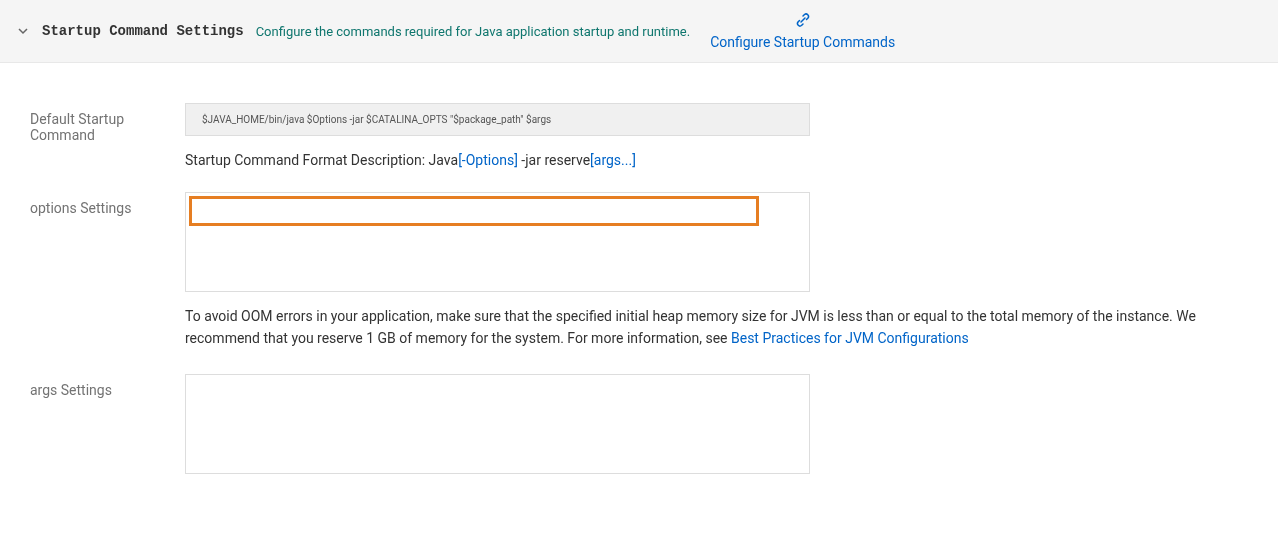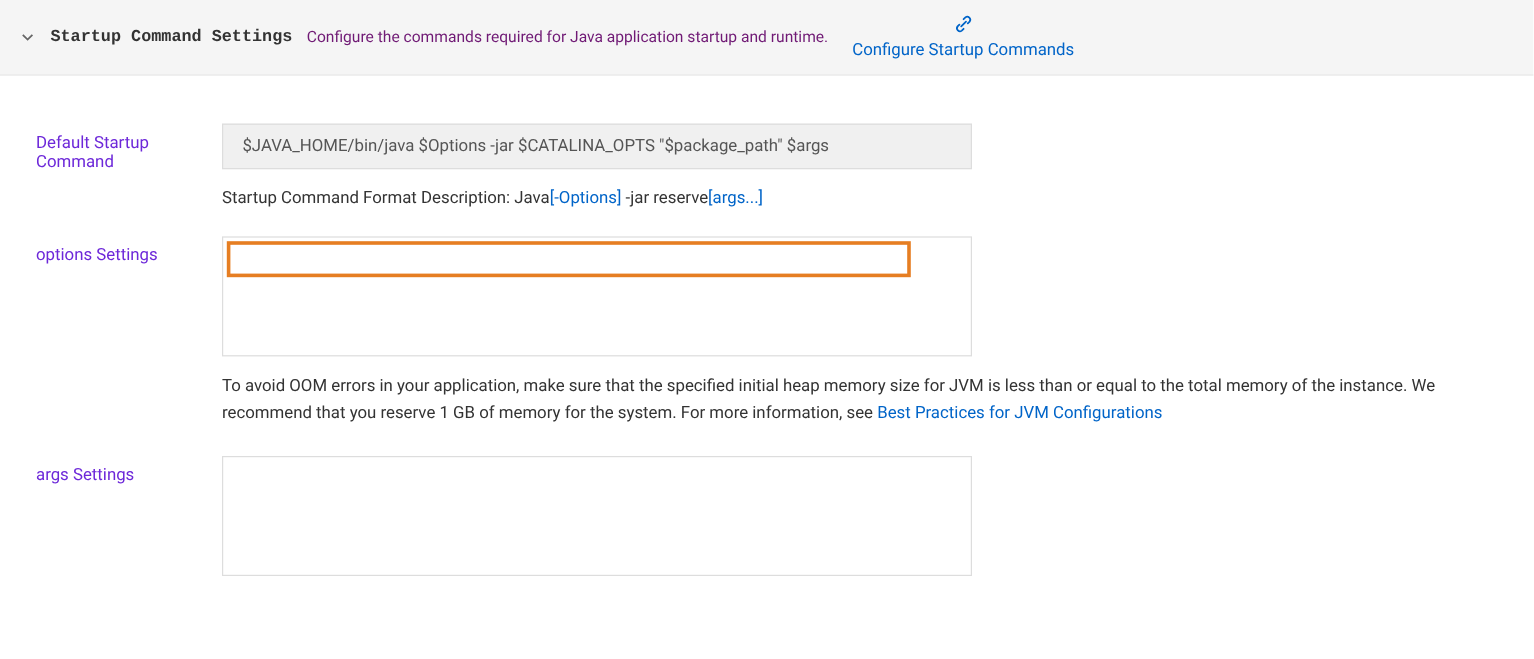--- a/index.html
+++ b/index.html
@@ -36,7 +36,7 @@
       font-family: Liberation Mono, monospace;
     }
     .header-desc {
-      color: #701a75;
+      color: #0f766e;
       font-size: 13px;
     }
     .header-link-wrap {

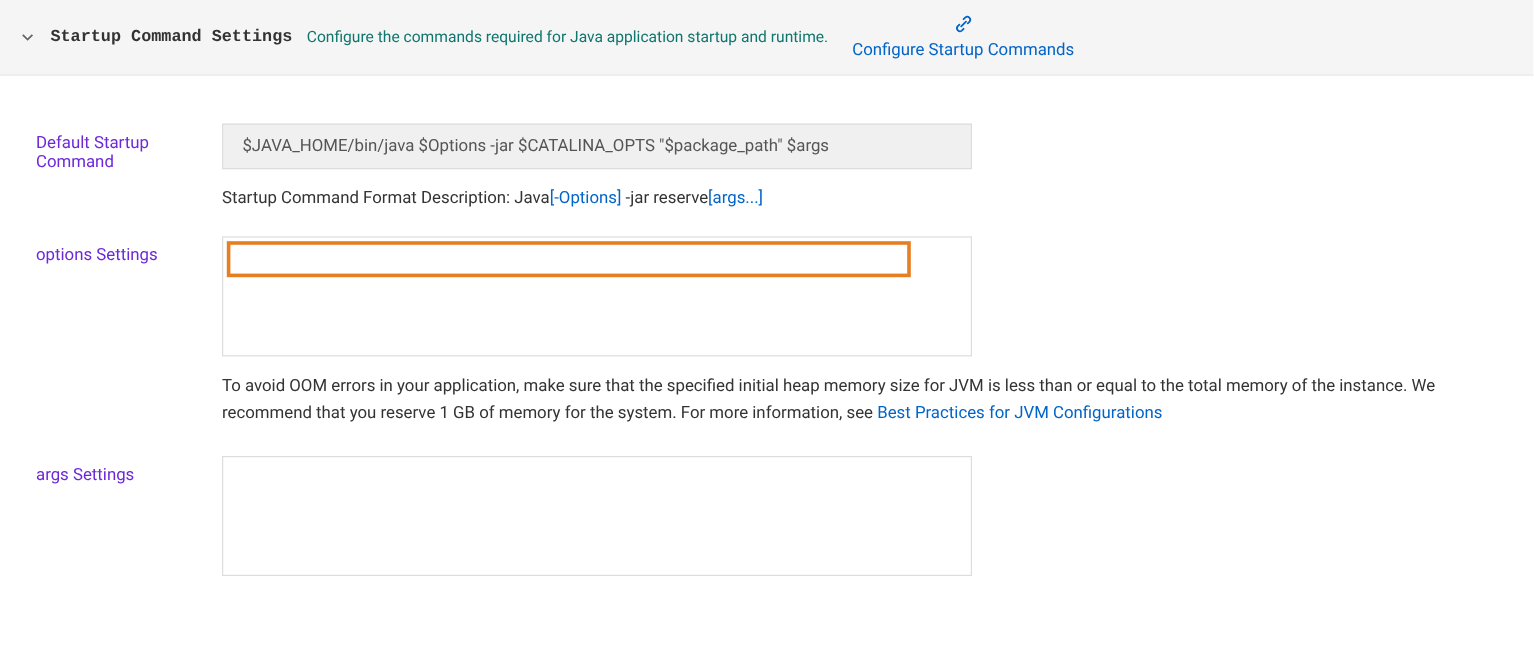--- a/index.html
+++ b/index.html
@@ -70,7 +70,7 @@
     .label {
       width: 155px;
       flex-shrink: 0;
-      color: #6d28d9;
+      color: #737373;
       padding-top: 8px;
       font-size: 14px;
     }

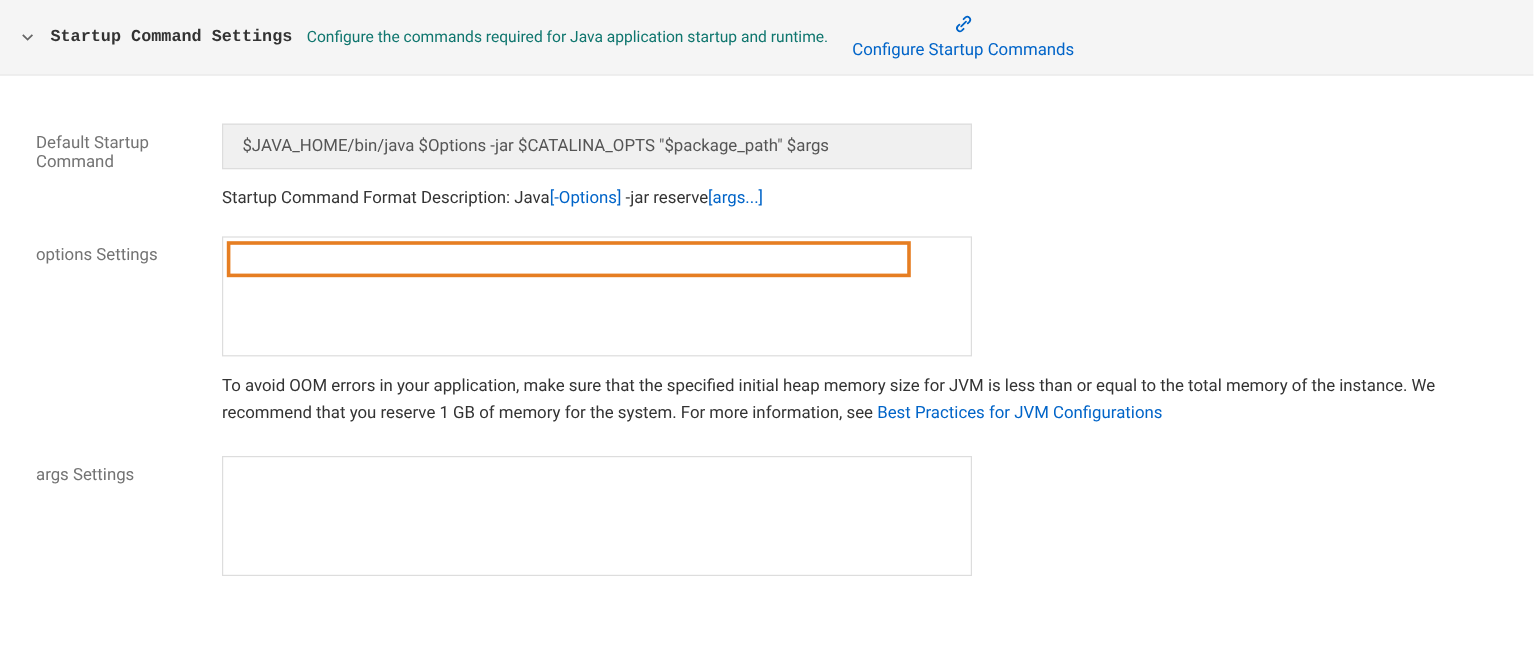--- a/index.html
+++ b/index.html
@@ -83,7 +83,7 @@
       padding: 10px 16px;
       width: 625px;
       color: #555;
-      font-size: 14px;
+      font-size: 10px;
     }
     .format-desc {
       margin-top: 16px;

